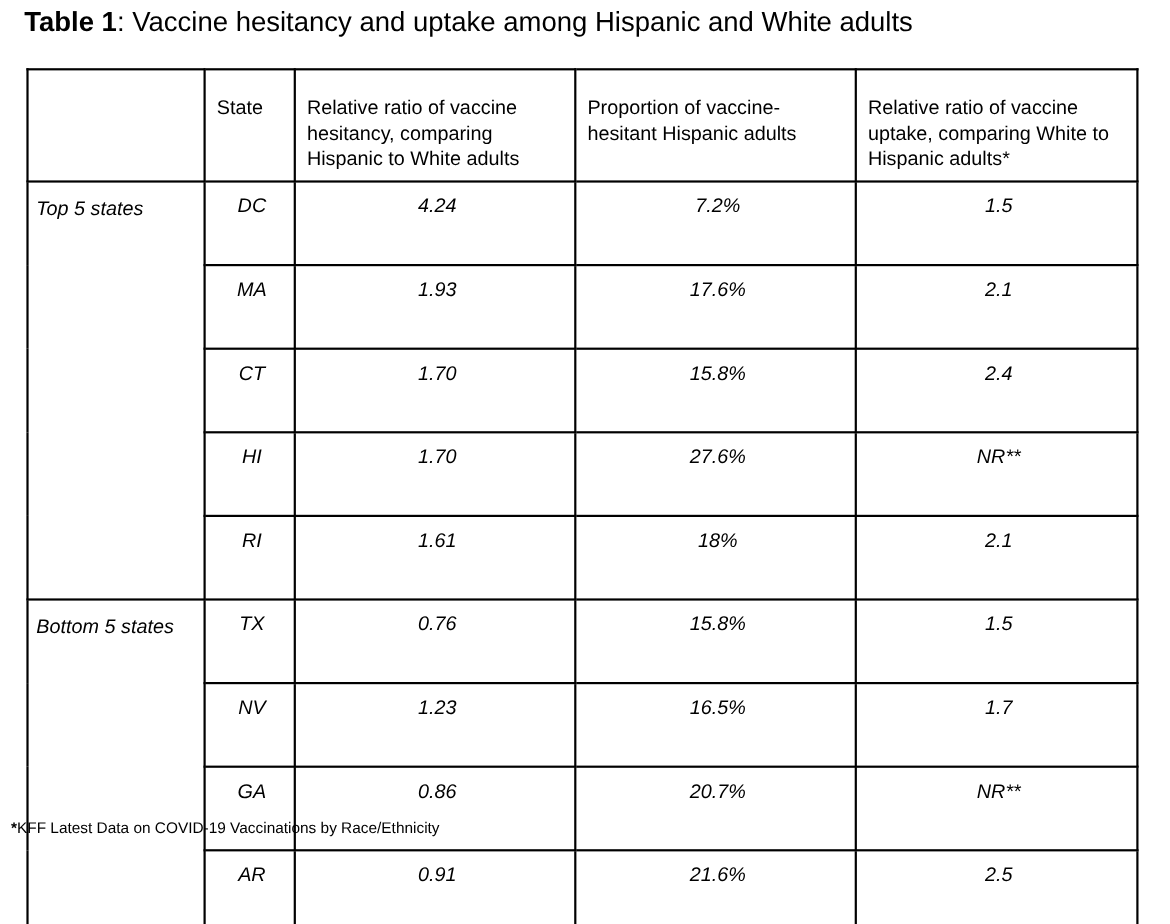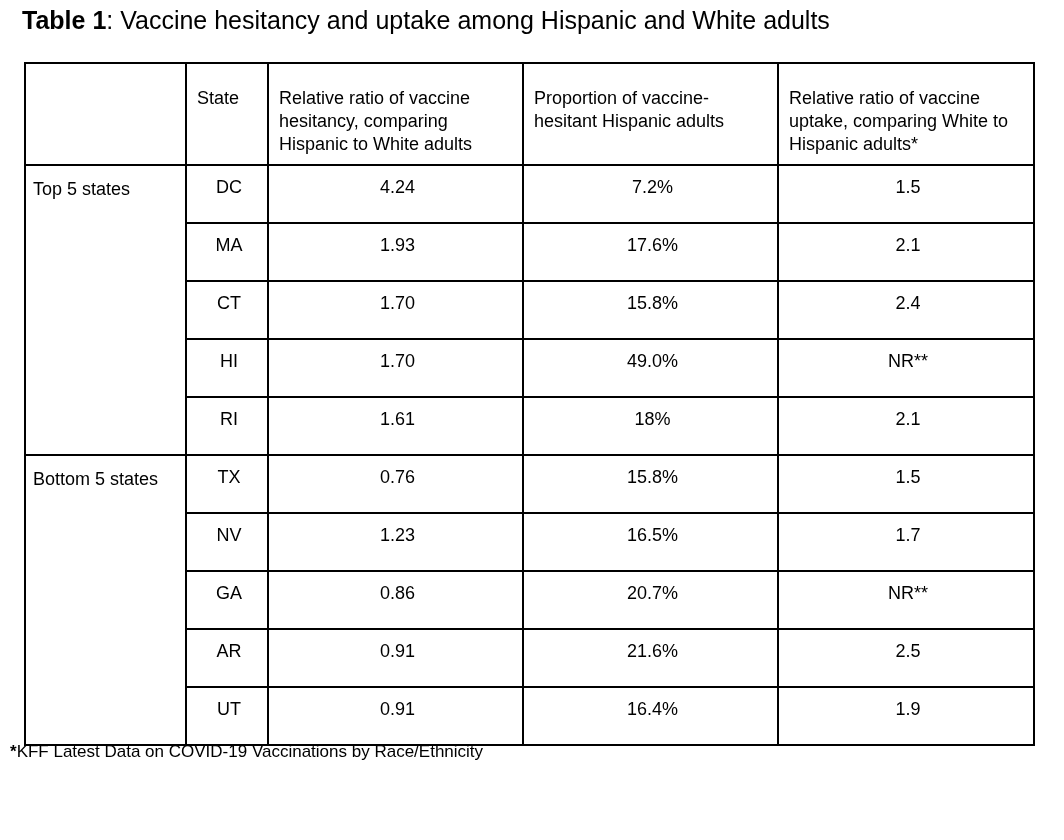--- a/index.html
+++ b/index.html
@@ -47,7 +47,7 @@
     padding: 23px 12px 8px 10px;
   }
   tr.header-row { height: 91px; }
-  tr.data-row { height: 58px; }
+  tr.data-row { height: 76px; font-style: italic; }
   td.group-cell {
     text-align: left;
     padding: 12px 6px 6px 7px;

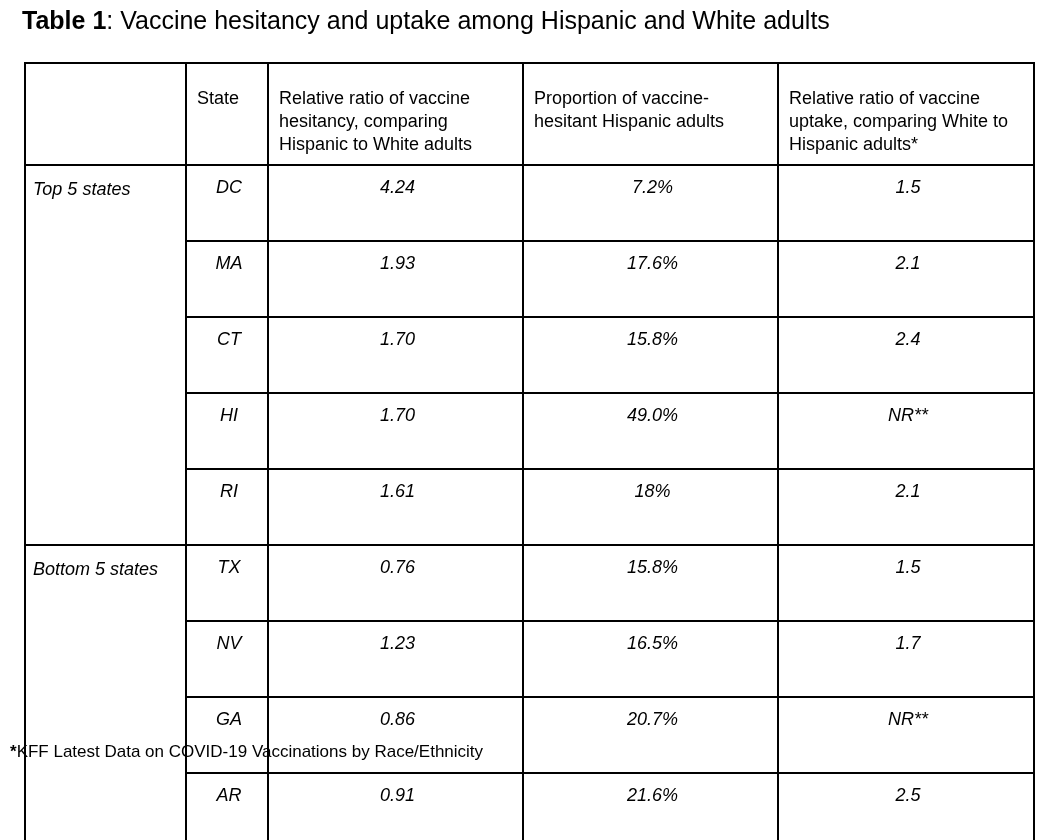--- a/index.html
+++ b/index.html
@@ -117,7 +117,7 @@
       <tr class="data-row">
         <td class="state-cell">HI</td>
         <td class="num-cell">1.70</td>
-        <td class="num-cell">49.0%</td>
+        <td class="num-cell">27.6%</td>
         <td class="num-cell">NR**</td>
       </tr>
       <tr class="data-row">

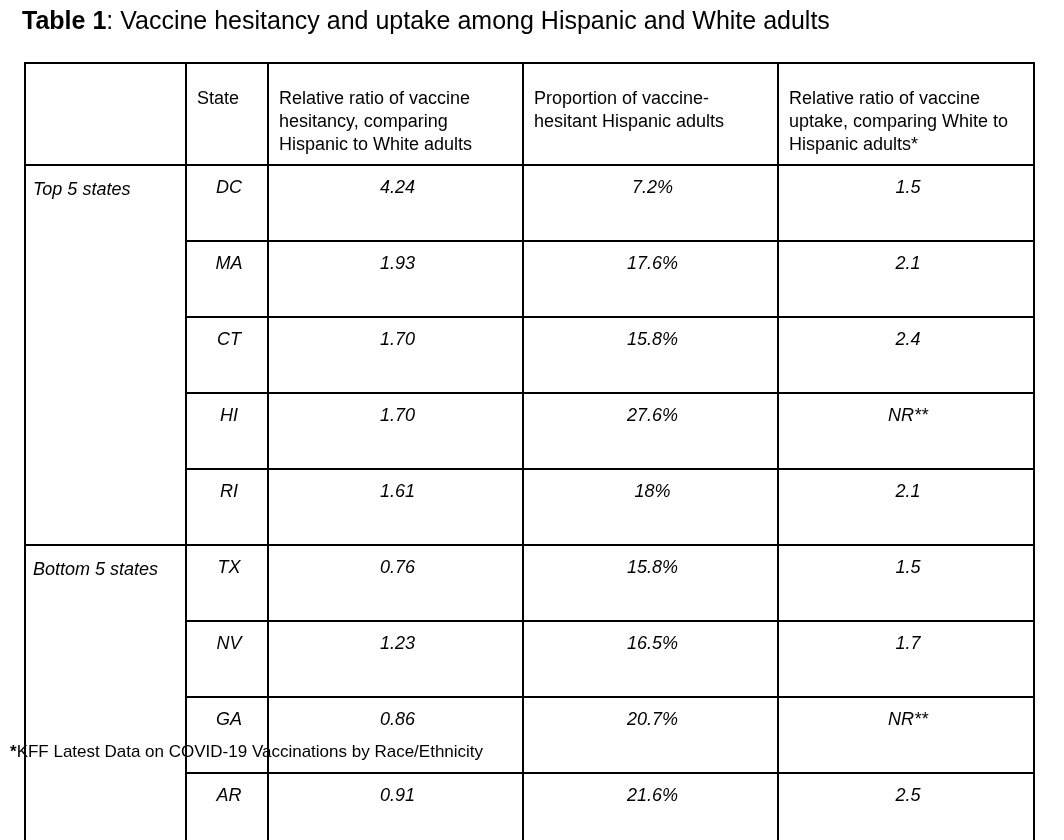--- a/index.html
+++ b/index.html
@@ -63,7 +63,7 @@
     position: absolute;
     left: 10px;
     top: 737px;
-    font-size: 17px;
+    font-size: 14px;
     line-height: 30px;
   }
   .footnote .fn-line { white-space: nowrap; }

